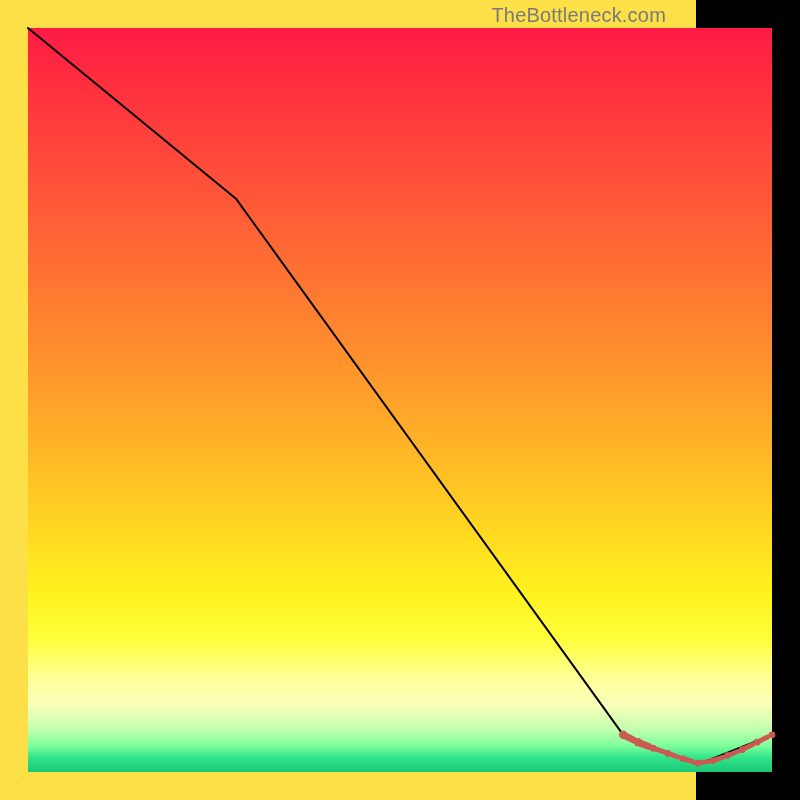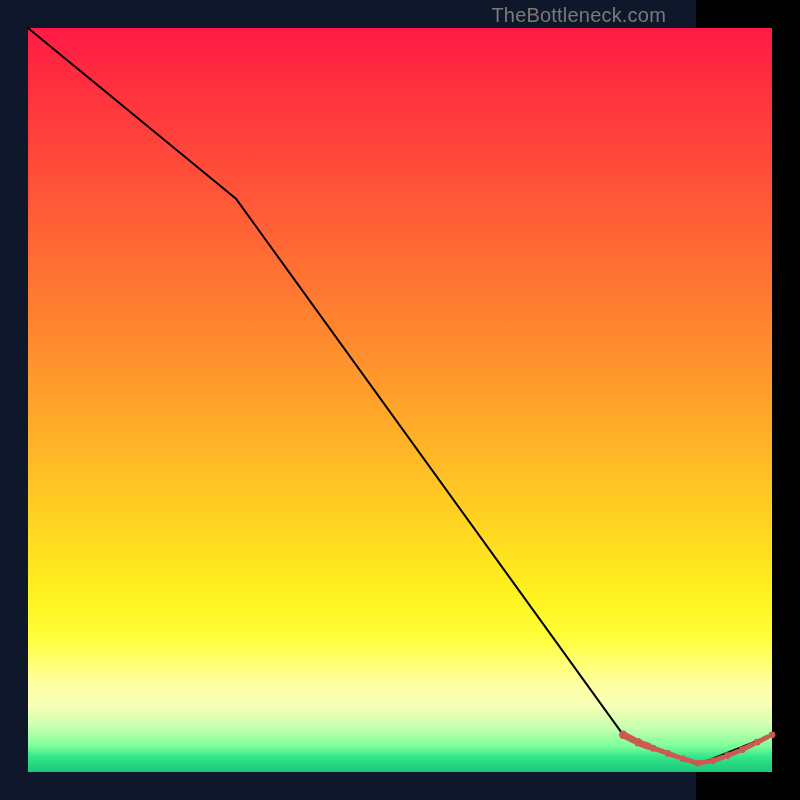--- a/index.html
+++ b/index.html
@@ -15,7 +15,7 @@
     position: relative;
     width: 696px;
     height: 800px;
-    background: #0f172a;
+    background: #fde047;
     text-decoration: underline;
   }
   .plot-area {

